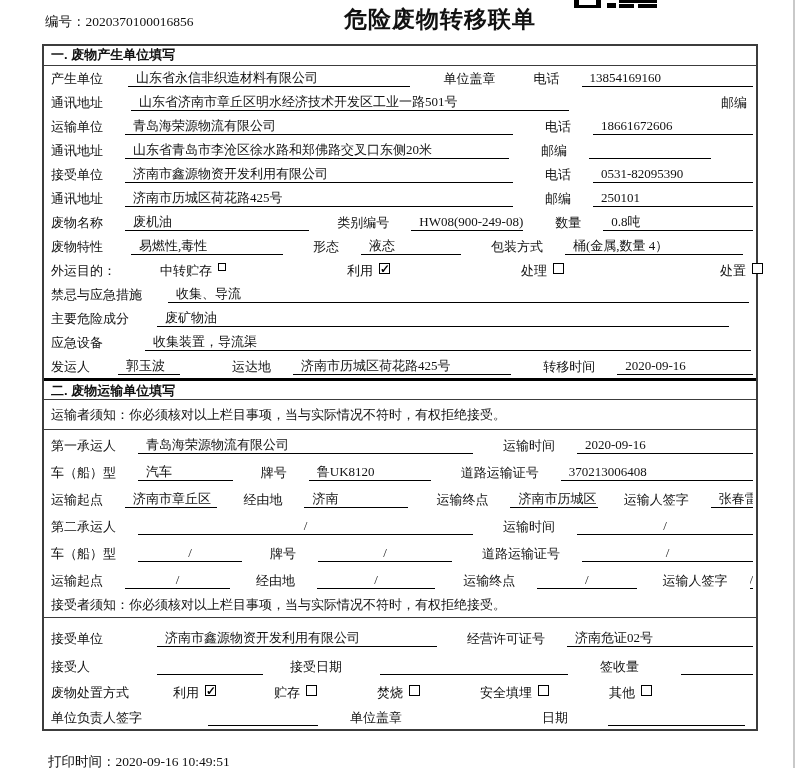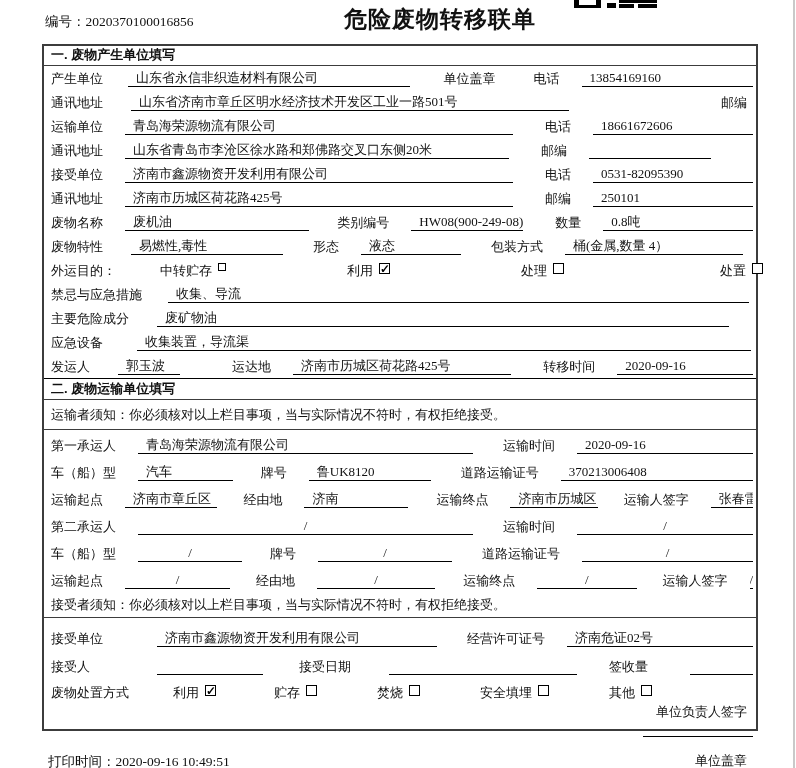--- a/index.html
+++ b/index.html
@@ -168,7 +168,7 @@
 
     <div class="row">
       <span class="lbl">应急设备</span>
-      <span class="u grow" style="margin-left:12px; margin-right:2px">收集装置，导流渠</span>
+      <span class="u grow" style="margin-left:20px; margin-right:2px">收集装置，导流渠</span>
     </div>
 
     <div class="row">

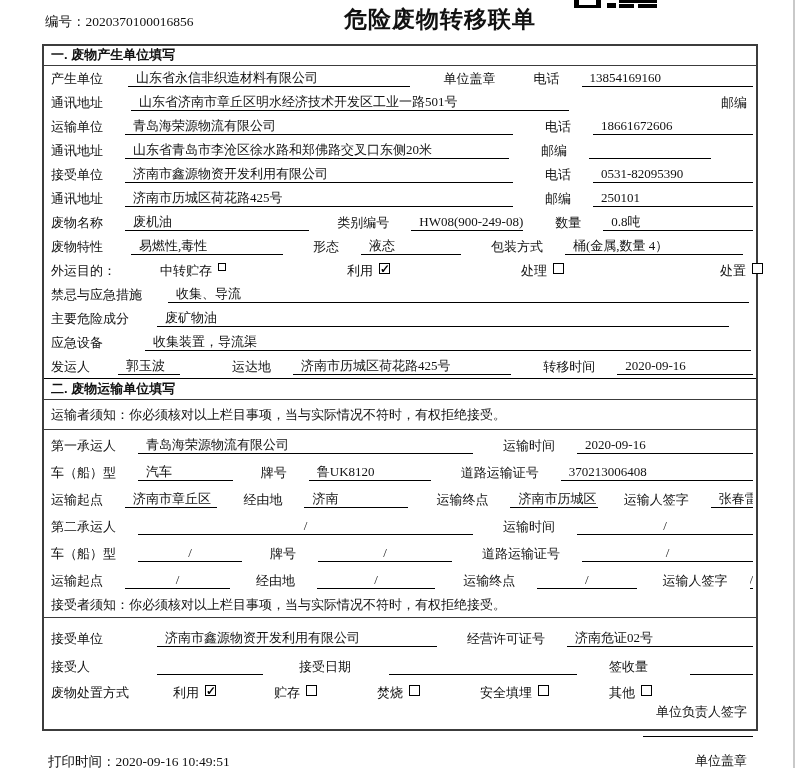--- a/index.html
+++ b/index.html
@@ -28,7 +28,7 @@
   .doc { position:absolute; left:42px; top:44px; width:716px; border:2px solid #3c3c3c; background:#fff; }
   .sec-h { height:20px; line-height:18px; padding-left:7px; font-family:"Liberation Sans", sans-serif;
            font-weight:bold; font-size:13px; border-bottom:1px solid #3c3c3c; }
-  .sec-h.mid { border-top:1px solid #000000; height:22px; line-height:20px; }
+  .sec-h.mid { border-top:3px solid #000000; height:22px; line-height:20px; }
   .notice { height:30px; display:flex; align-items:center; padding-left:7px; font-size:13px;
             border-bottom:1px solid #3c3c3c; }
   .row { display:flex; align-items:flex-end; height:24px; padding:0 3px 3px 7px; font-size:13px;gap:16px; }

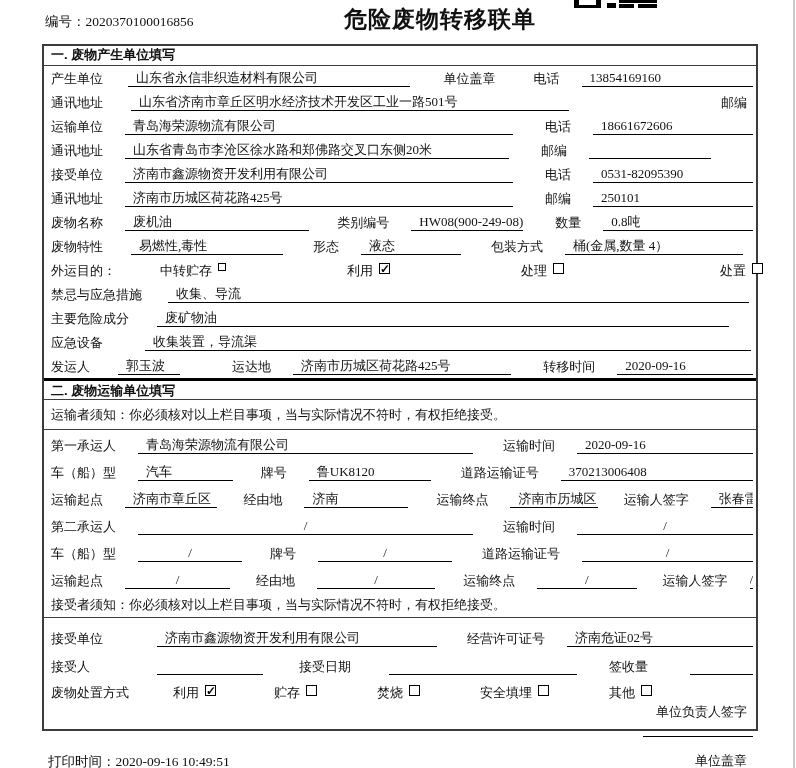--- a/index.html
+++ b/index.html
@@ -253,7 +253,7 @@
       <div class="row row-b">
         <span class="lbl" style="width:56px">接受人</span>
         <span class="u" style="width:106px; margin-left:28px"></span>
-        <span class="lbl" style="margin-left:20px">接受日期</span>
+        <span class="lbl" style="margin-left:11px">接受日期</span>
         <span class="u" style="width:188px; margin-left:16px"></span>
         <span class="lbl" style="margin-left:16px">签收量</span>
         <span class="u grow" style="margin-left:20px"></span>

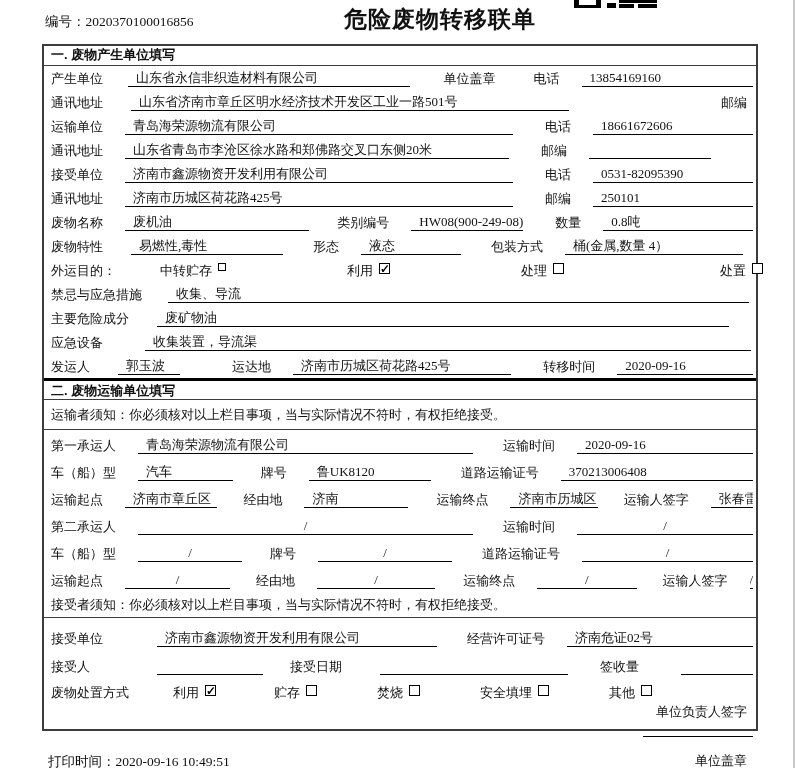--- a/index.html
+++ b/index.html
@@ -33,7 +33,7 @@
             border-bottom:1px solid #3c3c3c; }
   .row { display:flex; align-items:flex-end; height:24px; padding:0 3px 3px 7px; font-size:13px;gap:16px; }
   .sec2 .row { height:27px; }
-  .sec3 .row-a { height:32px; } .sec3 .row-b { height:28px; } .sec3 .row-c { height:26px; } .sec3 .row-d { height:25px;flex-direction:column; }
+  .sec3 .row-a { height:32px; } .sec3 .row-b { height:28px; } .sec3 .row-c { height:26px; } .sec3 .row-d { height:25px; }
   .lbl { white-space:nowrap; margin-right:6px; line-height:16px; }
   .u { border-bottom:1px solid #000; line-height:16px; padding:0 2px 0 8px; white-space:nowrap; overflow:hidden; }
   .u.c { text-align:center; padding:0; }

